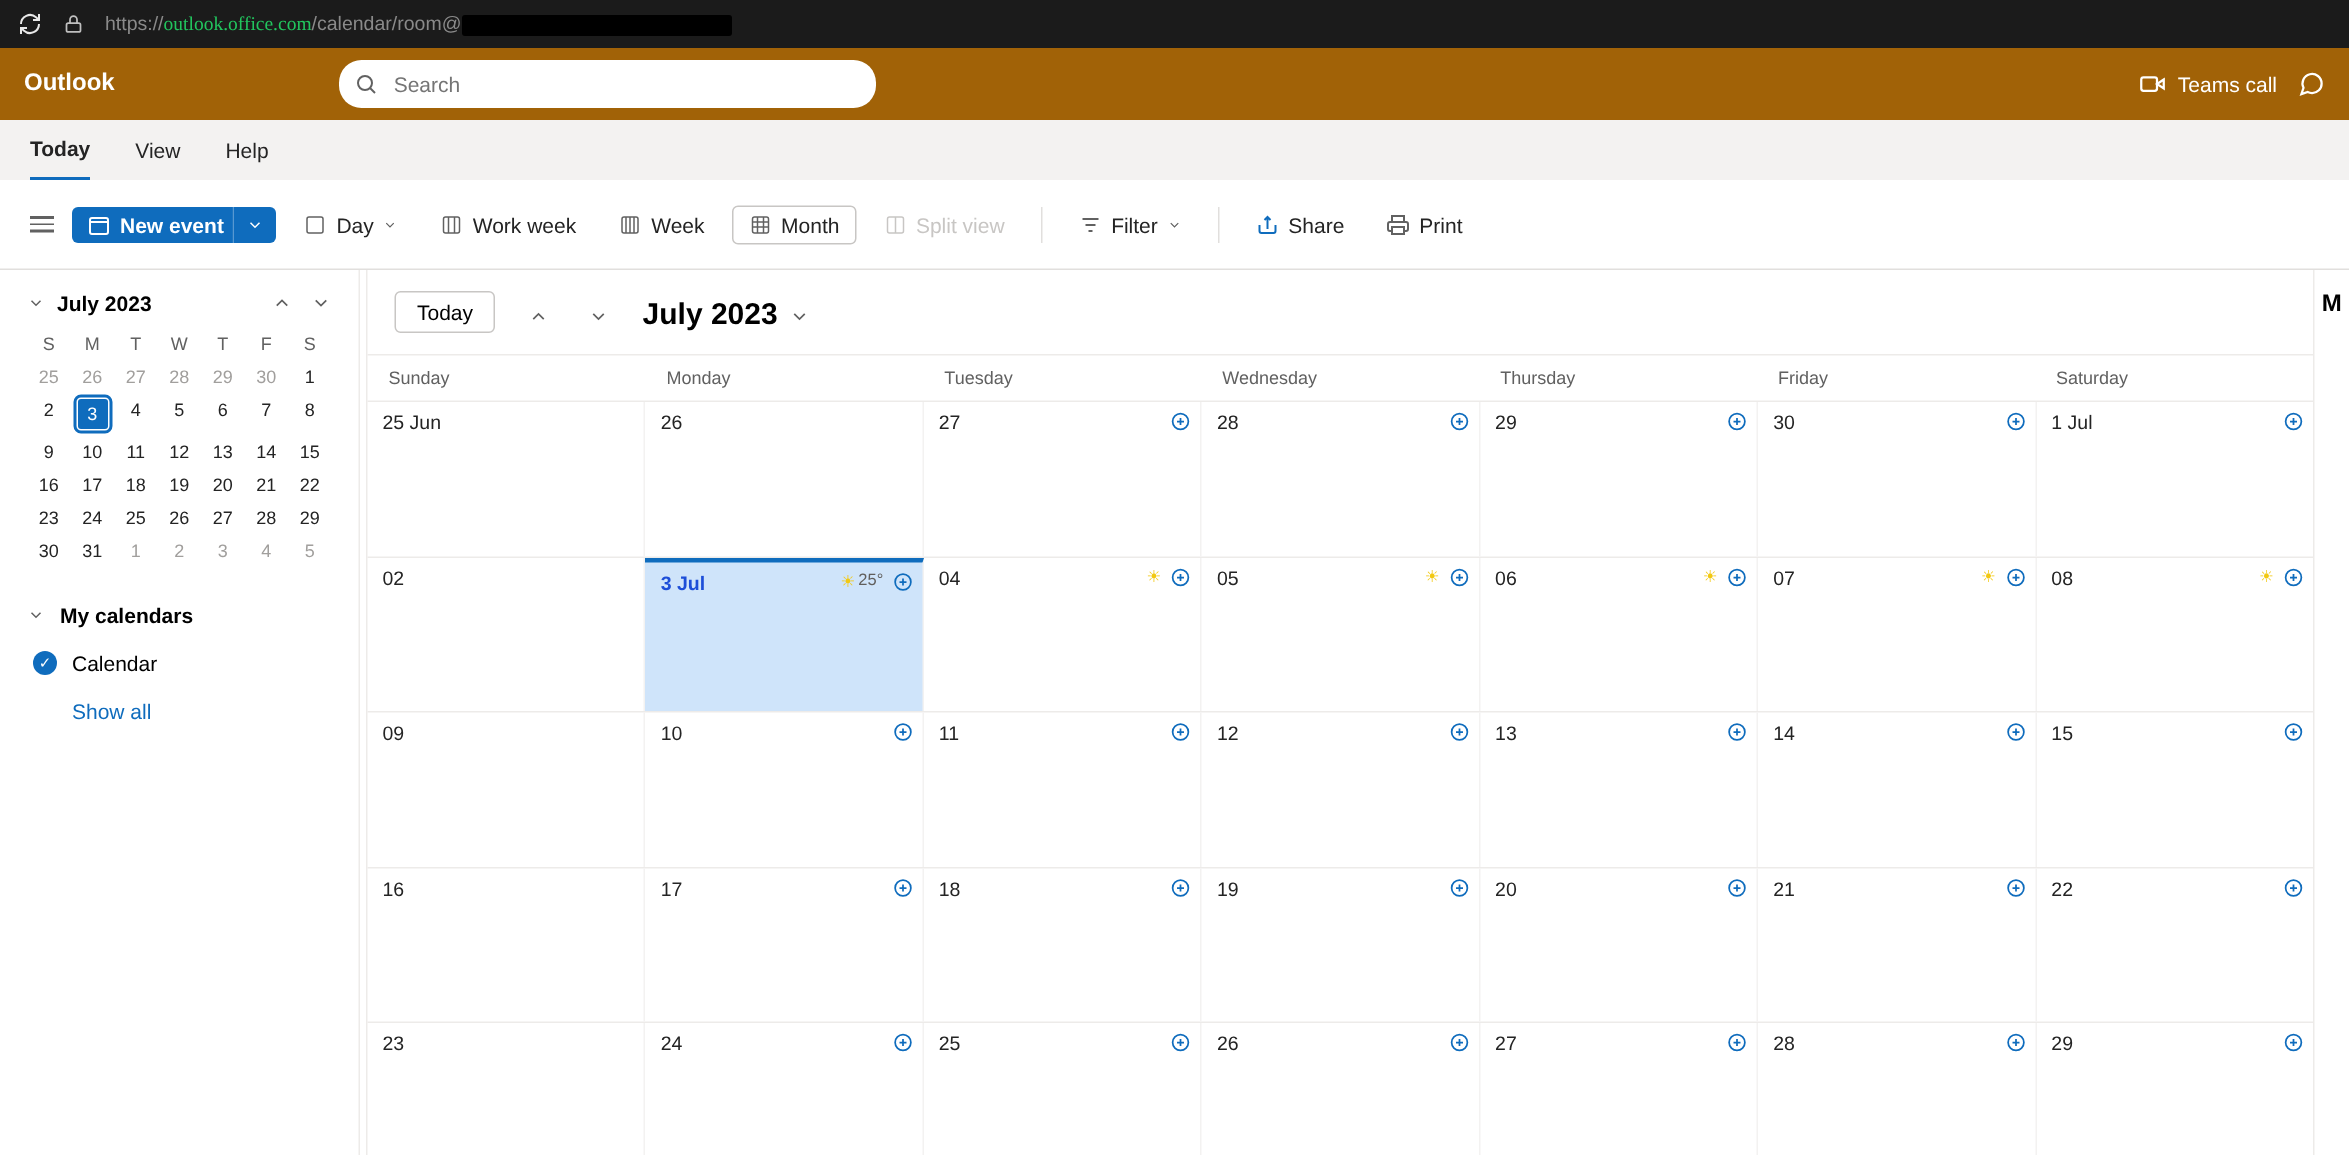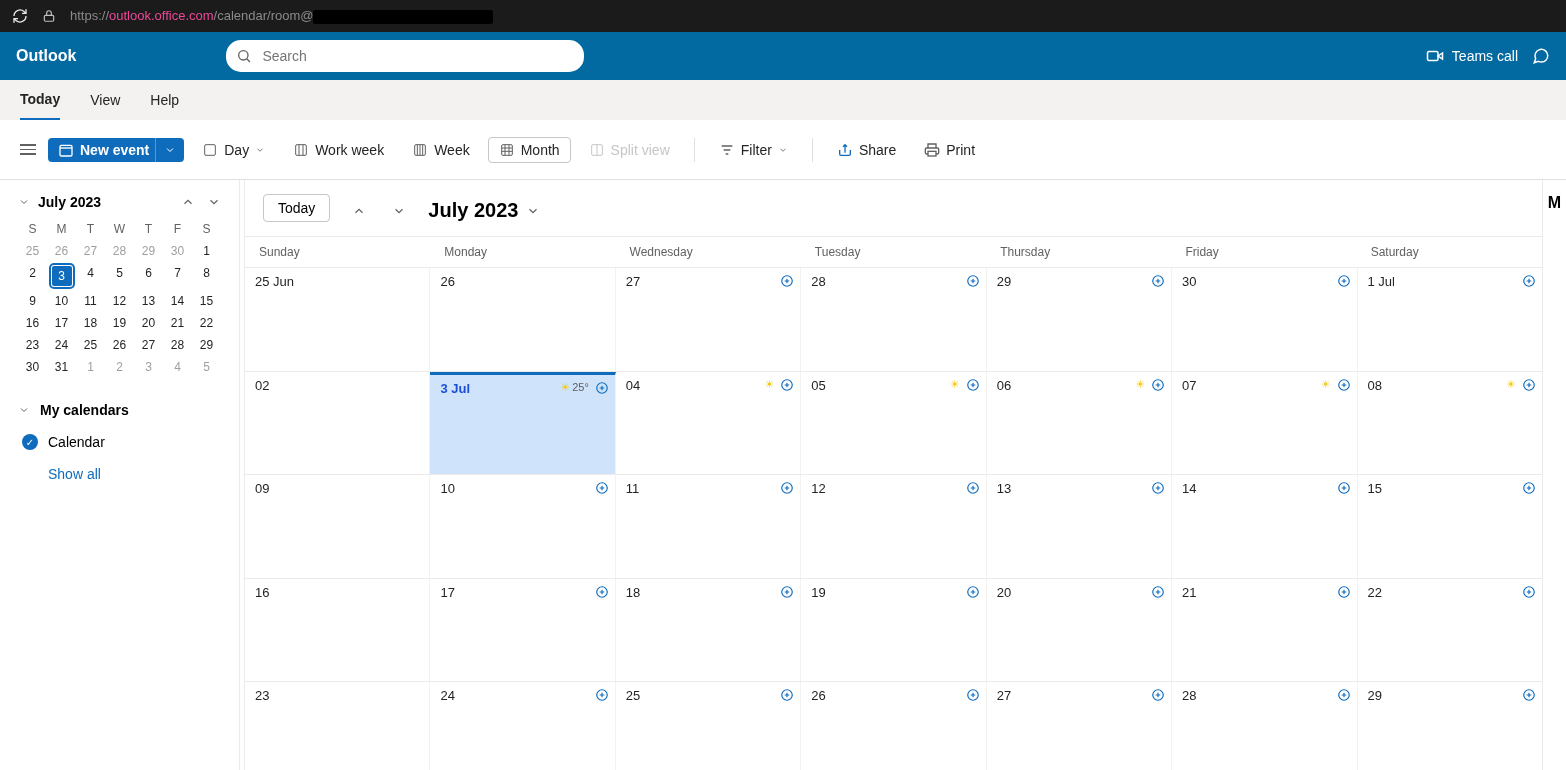--- a/index.html
+++ b/index.html
@@ -7,7 +7,7 @@
   
   .browser-bar { height: 32px; background: #1b1b1b; display: flex; align-items: center; padding: 0 12px; gap: 14px; color: #bfbfbf; font-size: 13px; overflow: hidden; }
   .url-segment { color: #8a8a8a; }
-  .url-host { color: #ec4899; }
+  .url-host { color: #22c55e; font-family: Liberation Serif, serif; }
   .redacted { display: inline-block; height: 14px; width: 180px; background: #000; vertical-align: middle; border-radius: 2px; }
   
   .app-header { height: 48px; background: #0369a1; display: flex; align-items: center; padding: 0 16px; gap: 150px; color: #fff; }

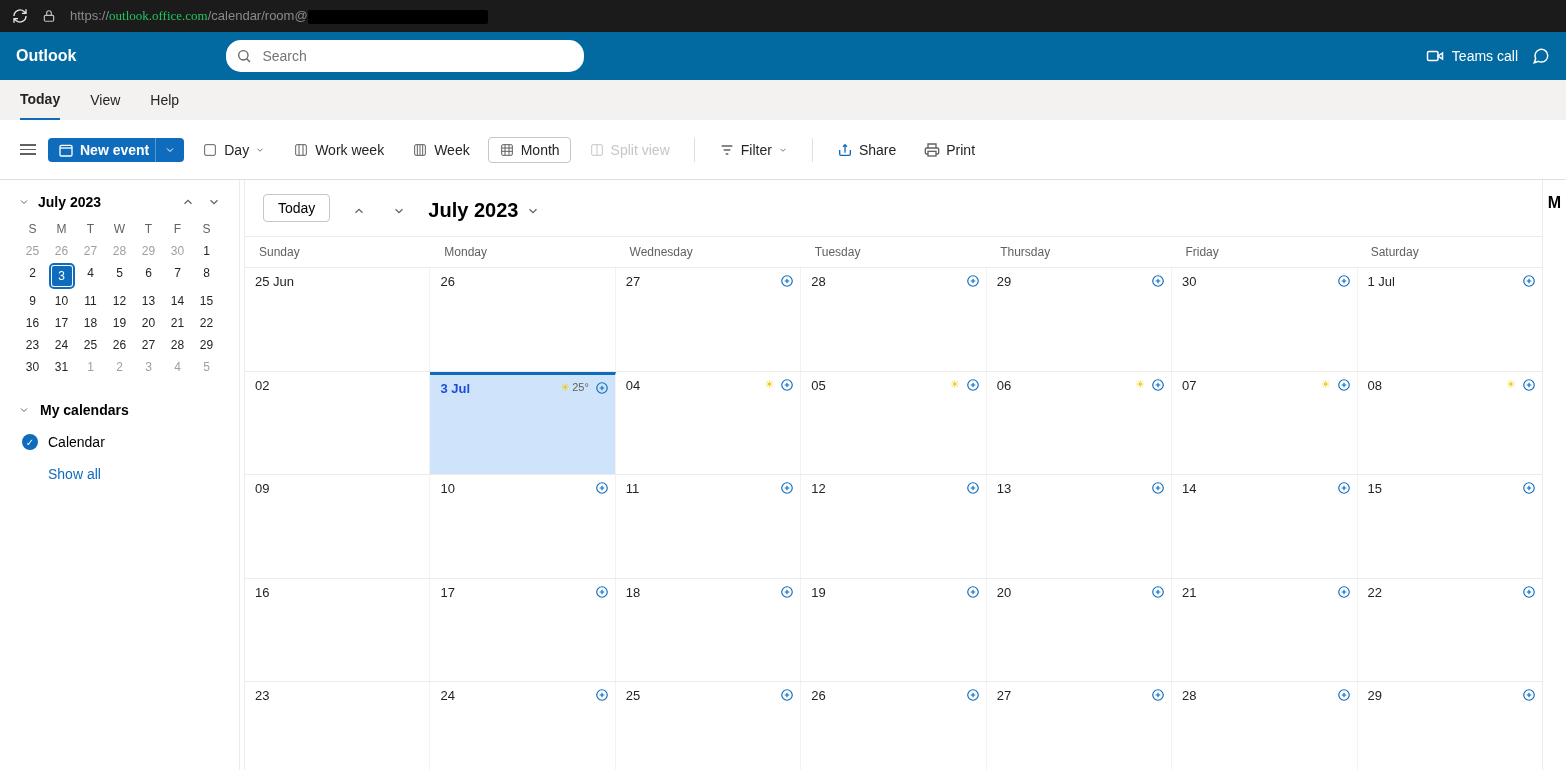--- a/index.html
+++ b/index.html
@@ -10,7 +10,7 @@
   .url-host { color: #22c55e; font-family: Liberation Serif, serif; }
   .redacted { display: inline-block; height: 14px; width: 180px; background: #000; vertical-align: middle; border-radius: 2px; }
   
-  .app-header { height: 48px; background: #0369a1; display: flex; align-items: center; padding: 0 16px; gap: 150px; color: #fff; }
+  .app-header { height: 48px; background: #a16207; display: flex; align-items: center; padding: 0 16px; gap: 150px; color: #fff; }
   .app-title { font-weight: 700; font-size: 16px; }
   .search-wrap { flex: 0 0 358px; height: 32px; background: #fff; border-radius: 15px; display: flex; align-items: center; padding: 0 10px; gap: 8px; color: #616161; }
   .search-wrap input { border: none; outline: none; font-size: 14px; flex: 1; background: transparent; }

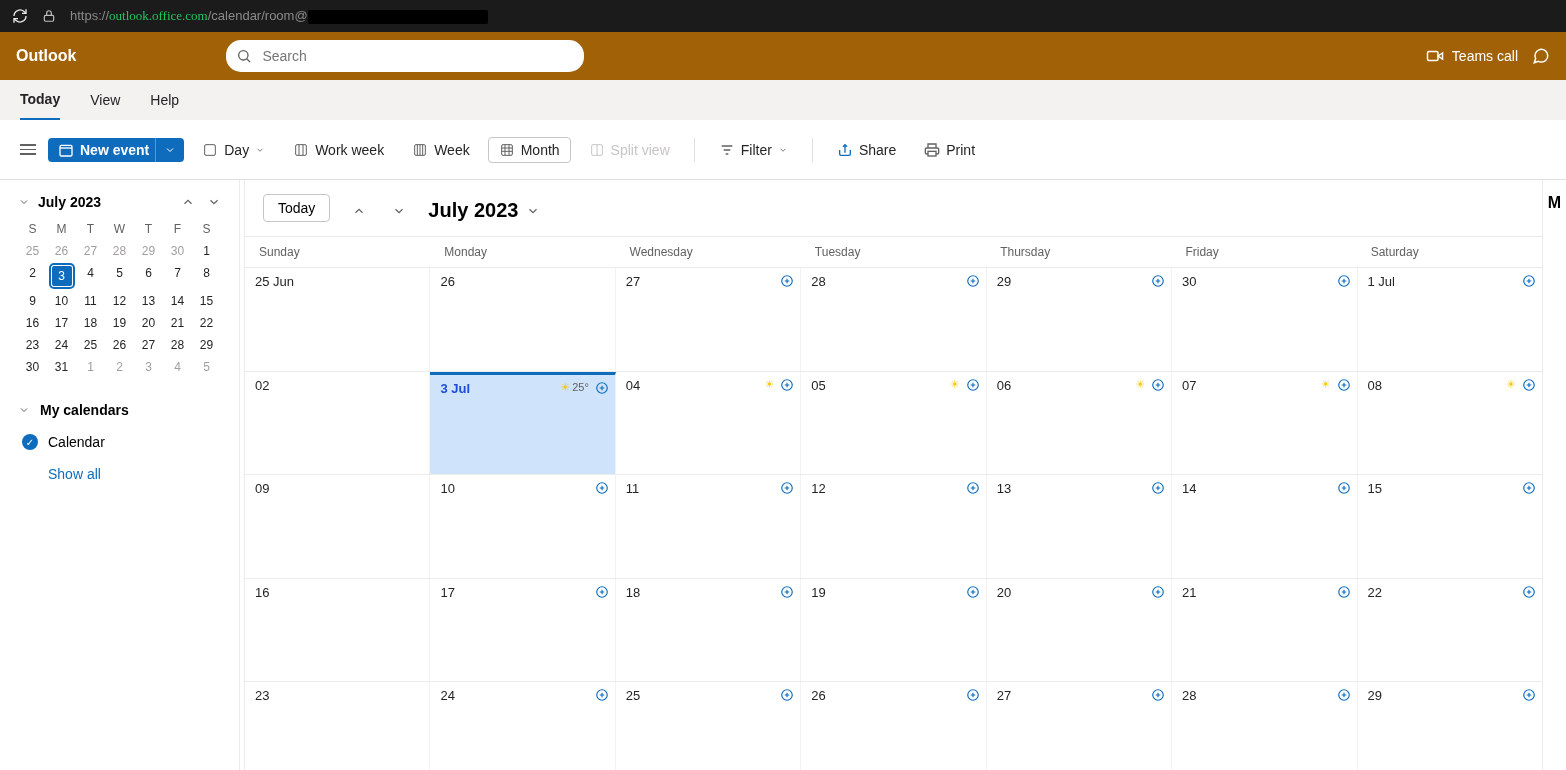--- a/index.html
+++ b/index.html
@@ -322,8 +322,8 @@
     <div class="day-headers" id="day-headers">
         <div>Sunday</div>
         <div>Monday</div>
+        <div>Tuesday</div>
         <div>Wednesday</div>
-        <div>Tuesday</div>
         <div>Thursday</div>
         <div>Friday</div>
         <div>Saturday</div>

